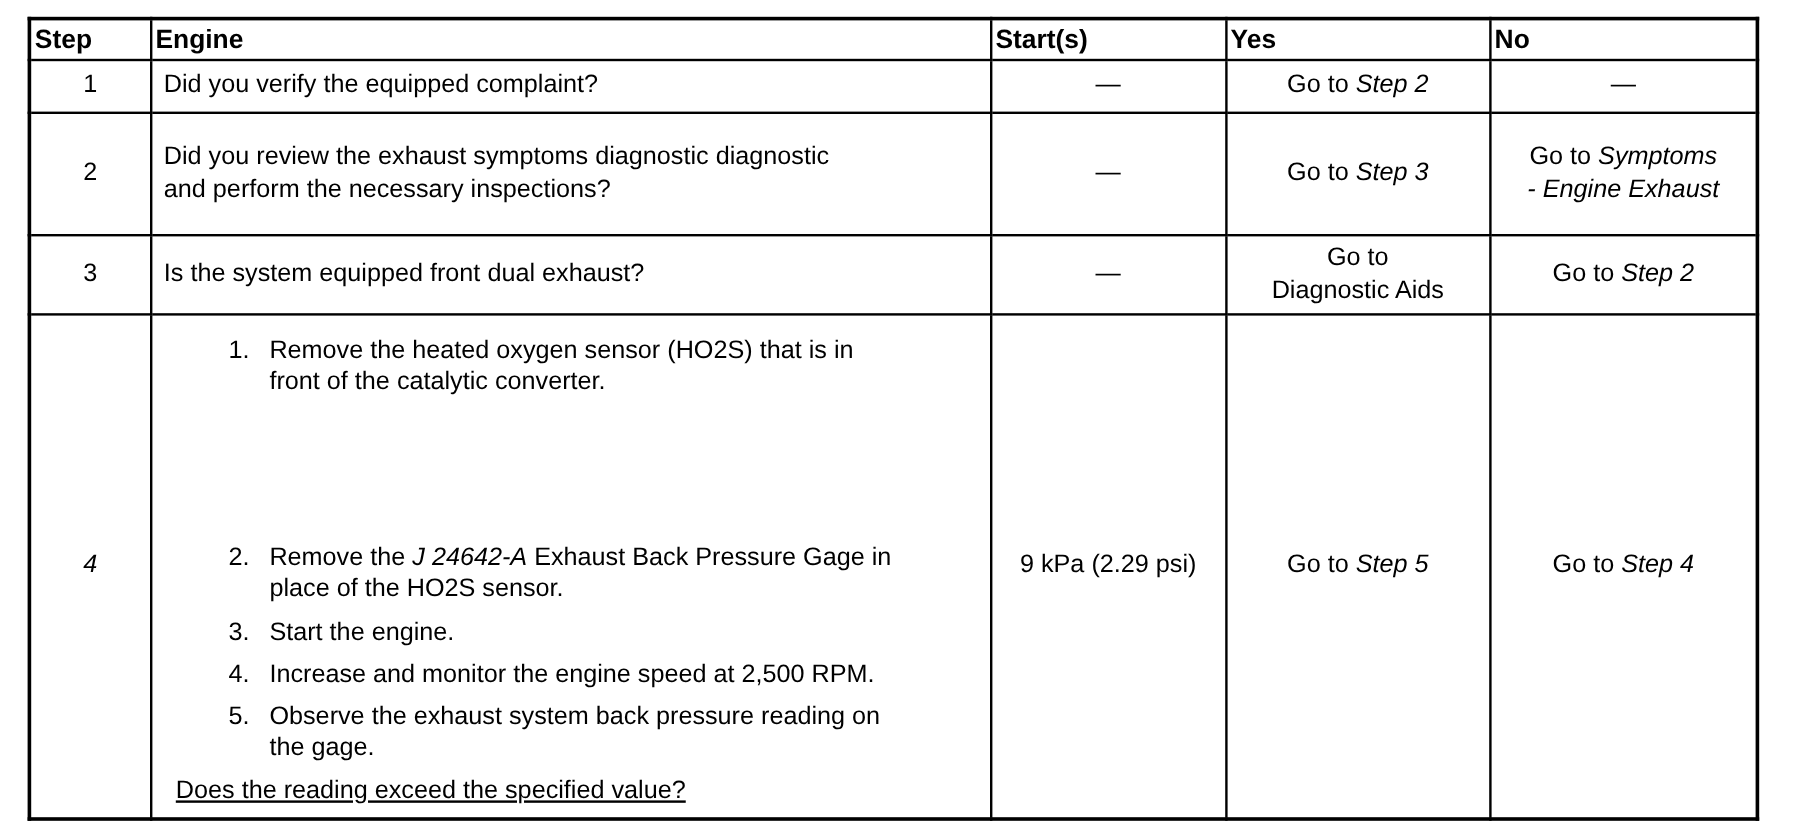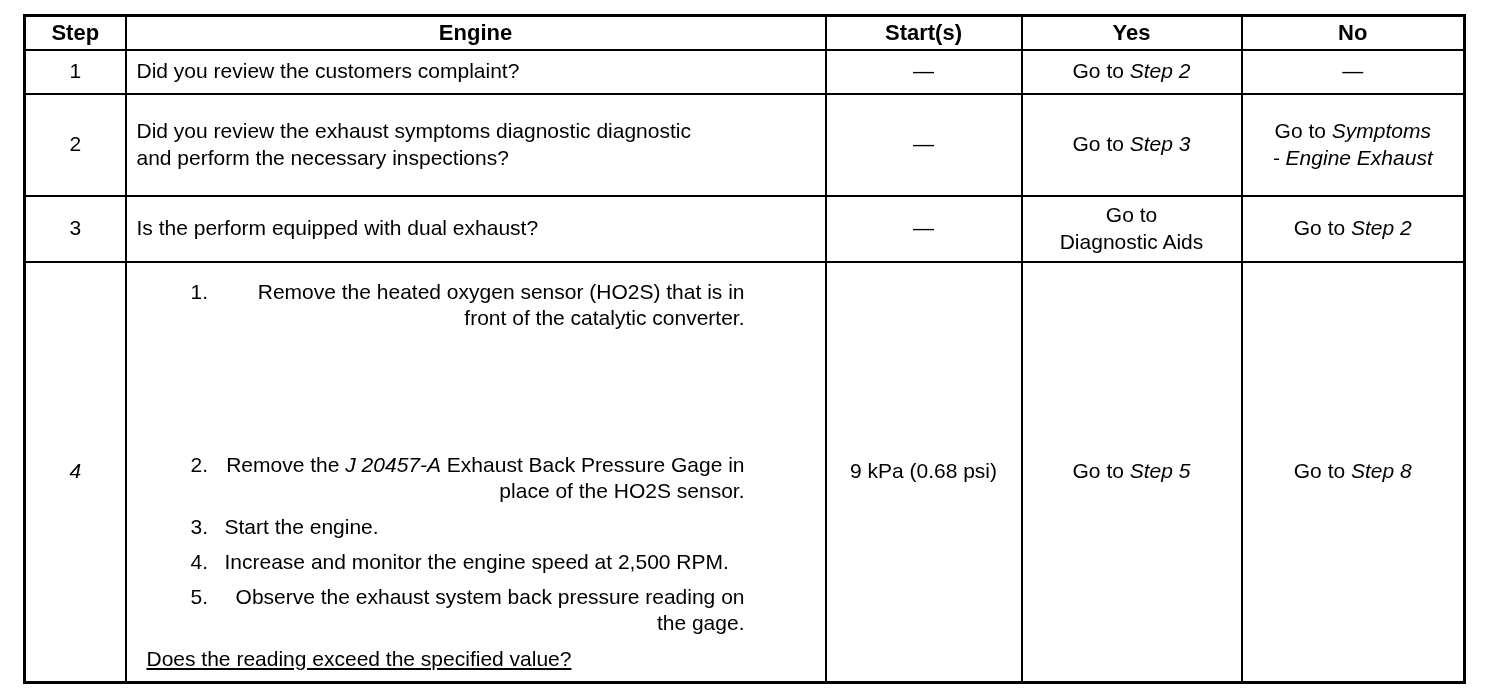--- a/index.html
+++ b/index.html
@@ -33,8 +33,8 @@
   .diag th {
     font-weight: bold;
     font-size: 22px;
-    text-align: center;
-    padding: 2px 20px;
+    text-align: left;
+    padding: 2px 3px;
   }
   .c-center { text-align: center; }
   .v-top { vertical-align: top; }

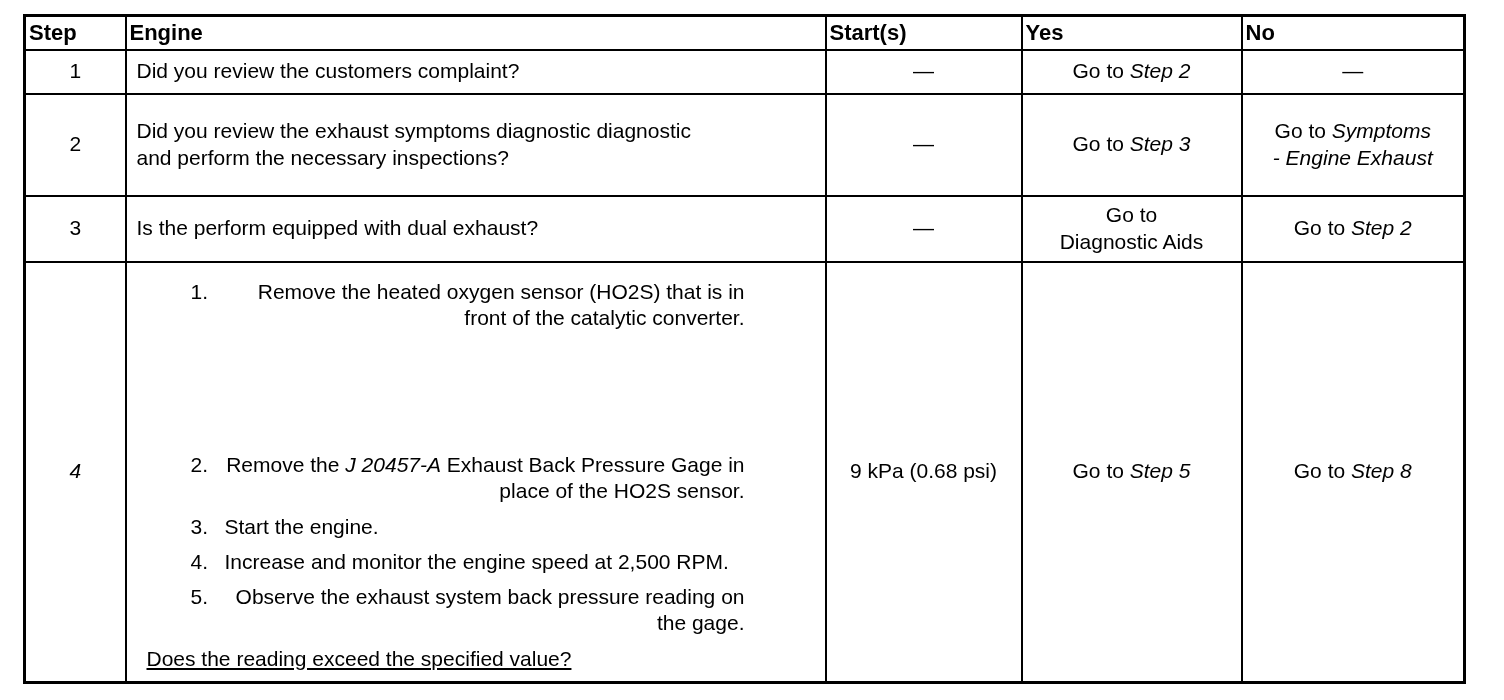--- a/index.html
+++ b/index.html
@@ -88,7 +88,7 @@
 
     <tr style="height:44px">
       <td class="c-center">1</td>
-      <td>Did you review the customers complaint?</td>
+      <td>Did you verify the equipped complaint?</td>
       <td class="c-center">—</td>
       <td class="c-center"><span>Go to </span><span class="it">Step 2</span></td>
       <td class="c-center">—</td>

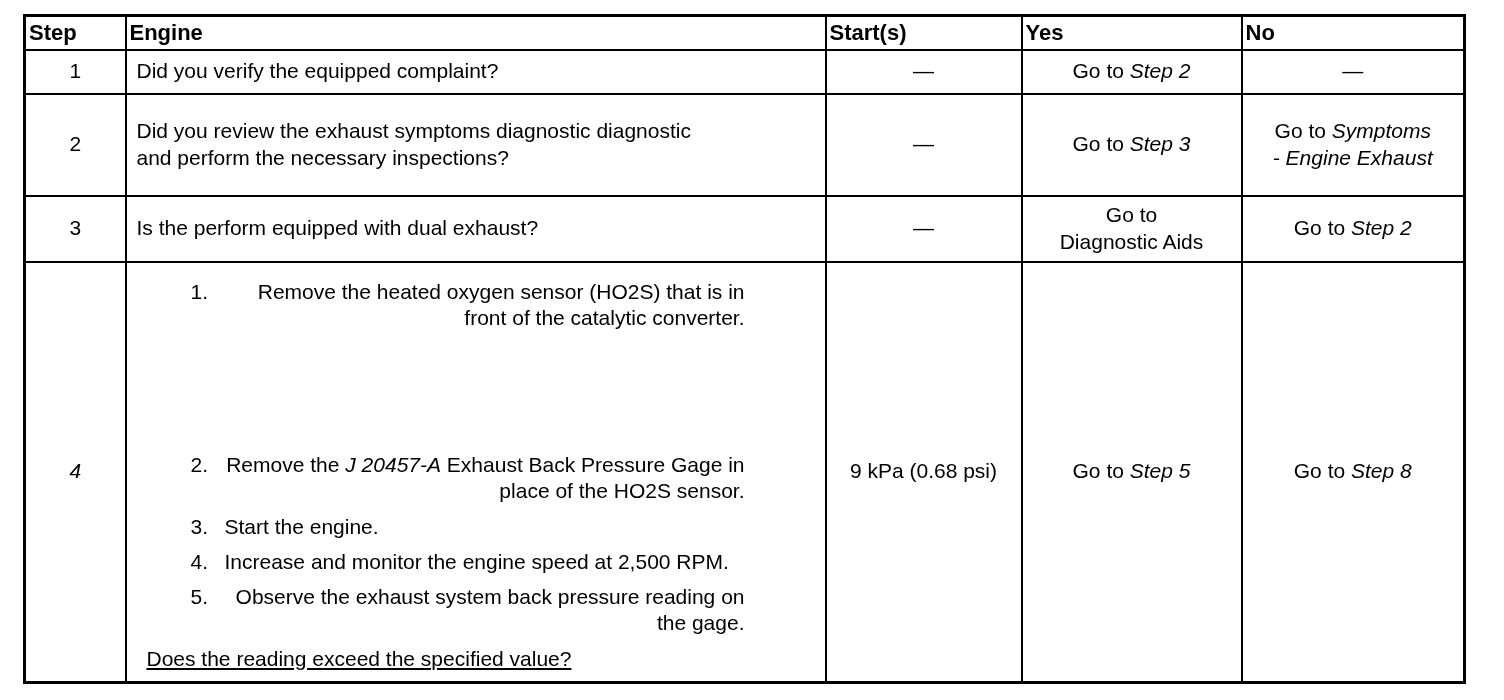--- a/index.html
+++ b/index.html
@@ -105,7 +105,7 @@
 
     <tr style="height:66px">
       <td class="c-center">3</td>
-      <td class="v-top pt6">Is the perform equipped with dual exhaust?</td>
+      <td class="v-top pt6">Is the system equipped front dual exhaust?</td>
       <td class="c-center">—</td>
       <td class="c-center"><span class="preline">Go to
 Diagnostic Aids</span></td>

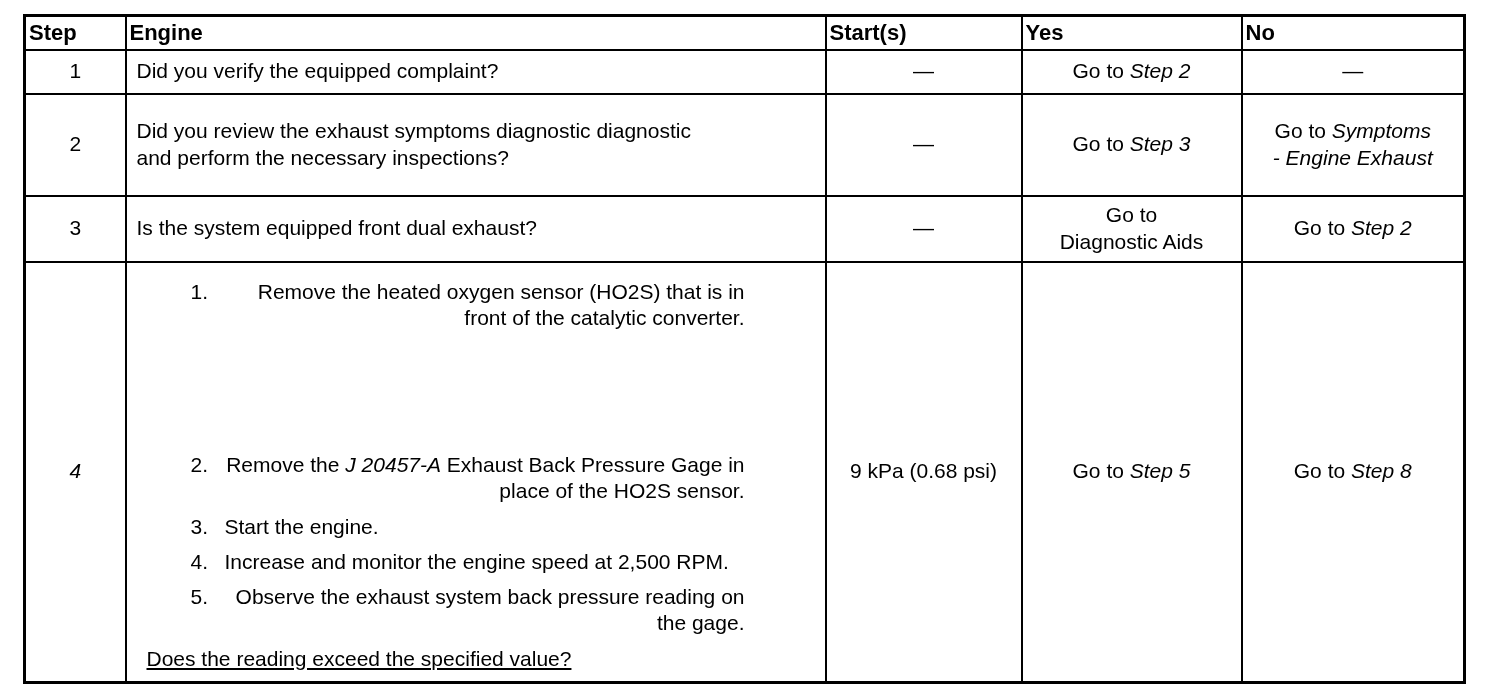--- a/index.html
+++ b/index.html
@@ -60,7 +60,7 @@
     margin-bottom: 9px;
   }
   .li .num { width: 34px; flex: none; }
-  .li .txt { max-width: 520px; text-align: right; }
+  .li .txt { max-width: 520px; }
   .li-gap { margin-top: 112px; }
   .question { margin-top: auto; padding-bottom: 2px; text-decoration: underline; }
 </style>

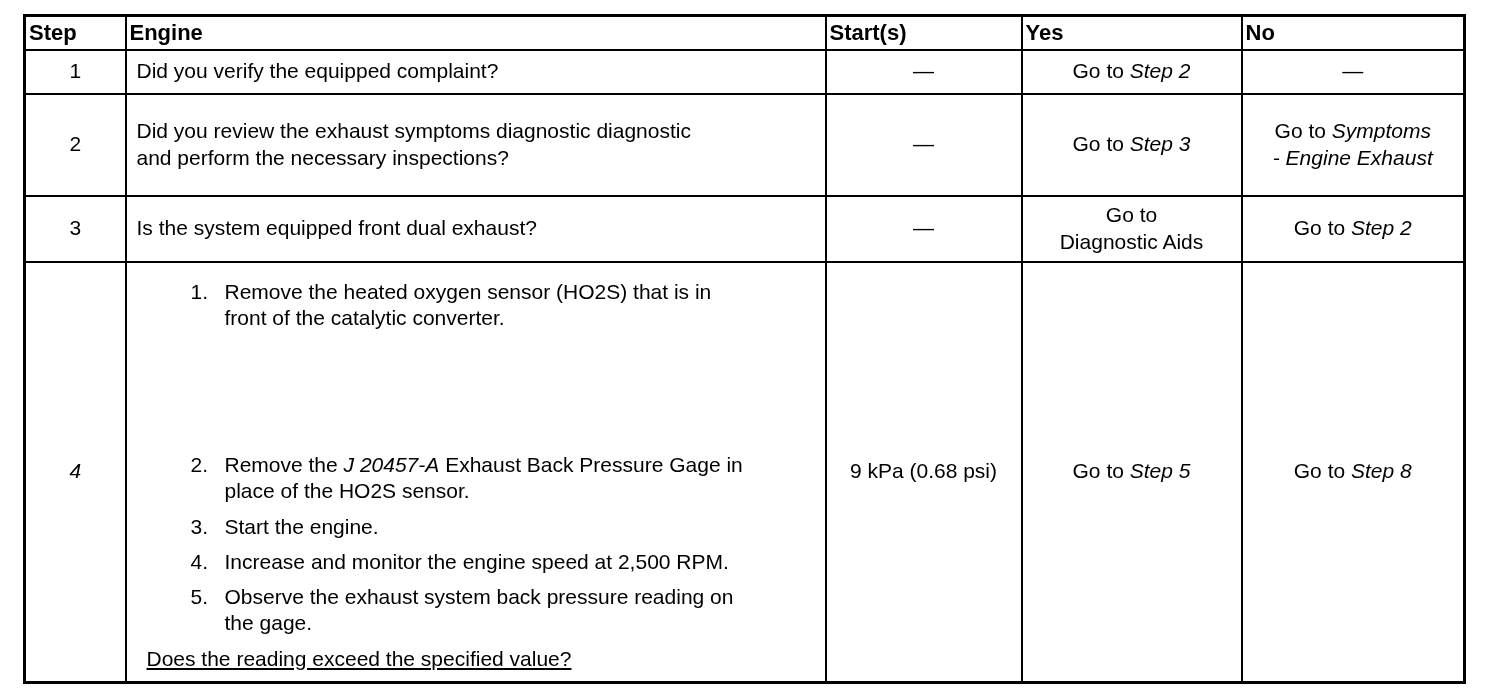--- a/index.html
+++ b/index.html
@@ -122,7 +122,7 @@
           </div>
           <div class="li li-gap">
             <span class="num">2.</span>
-            <span class="txt"><span>Remove the </span><span class="it">J 20457-A</span><span> Exhaust Back Pressure Gage in place of the HO2S sensor.</span></span>
+            <span class="txt"><span>Remove the </span><span class="it">J 24642-A</span><span> Exhaust Back Pressure Gage in place of the HO2S sensor.</span></span>
           </div>
           <div class="li">
             <span class="num">3.</span>

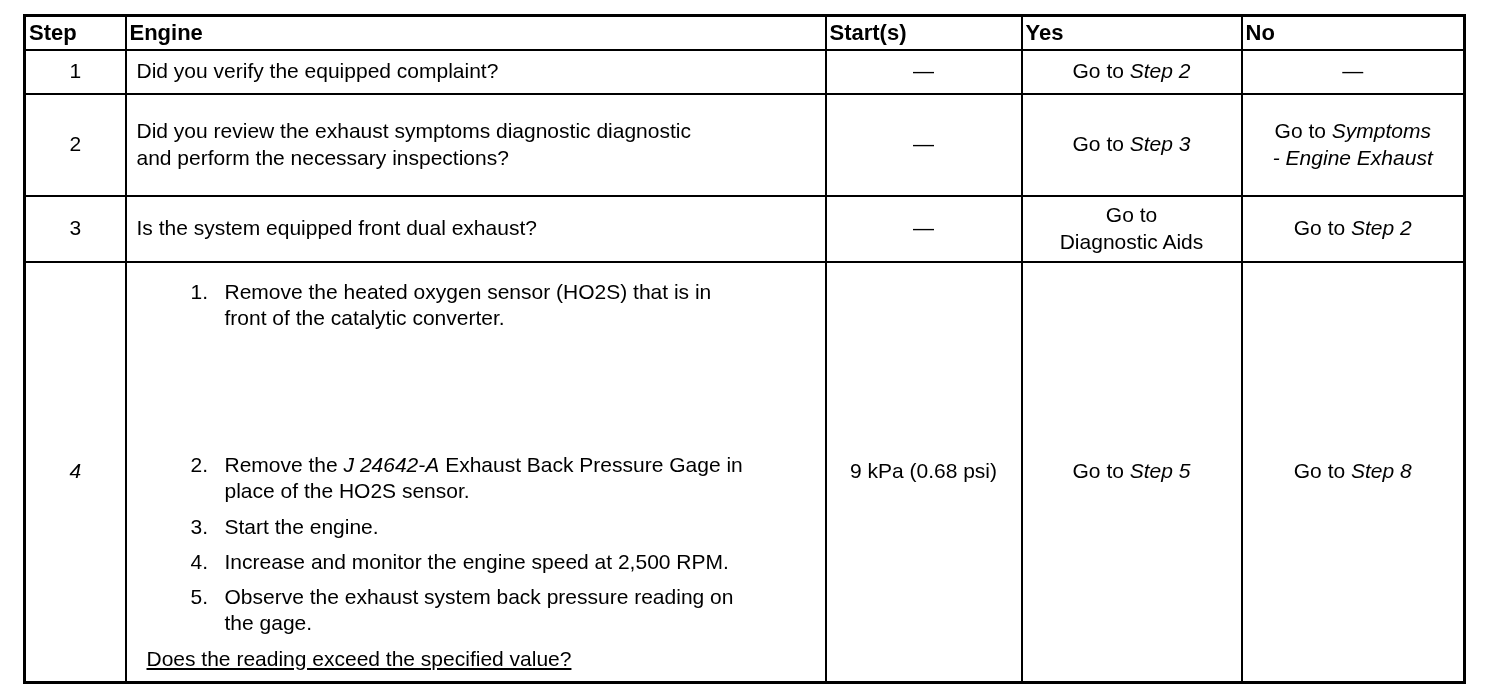--- a/index.html
+++ b/index.html
@@ -139,7 +139,7 @@
           <div class="question">Does the reading exceed the specified value?</div>
         </div>
       </td>
-      <td class="c-center">9 kPa (0.68 psi)</td>
+      <td class="c-center">9 kPa (2.29 psi)</td>
       <td class="c-center v-bottom pb10"><span>Go to </span><span class="it">Step 5</span></td>
       <td class="c-center v-bottom pb10"><span>Go to </span><span class="it">Step 8</span></td>
     </tr>

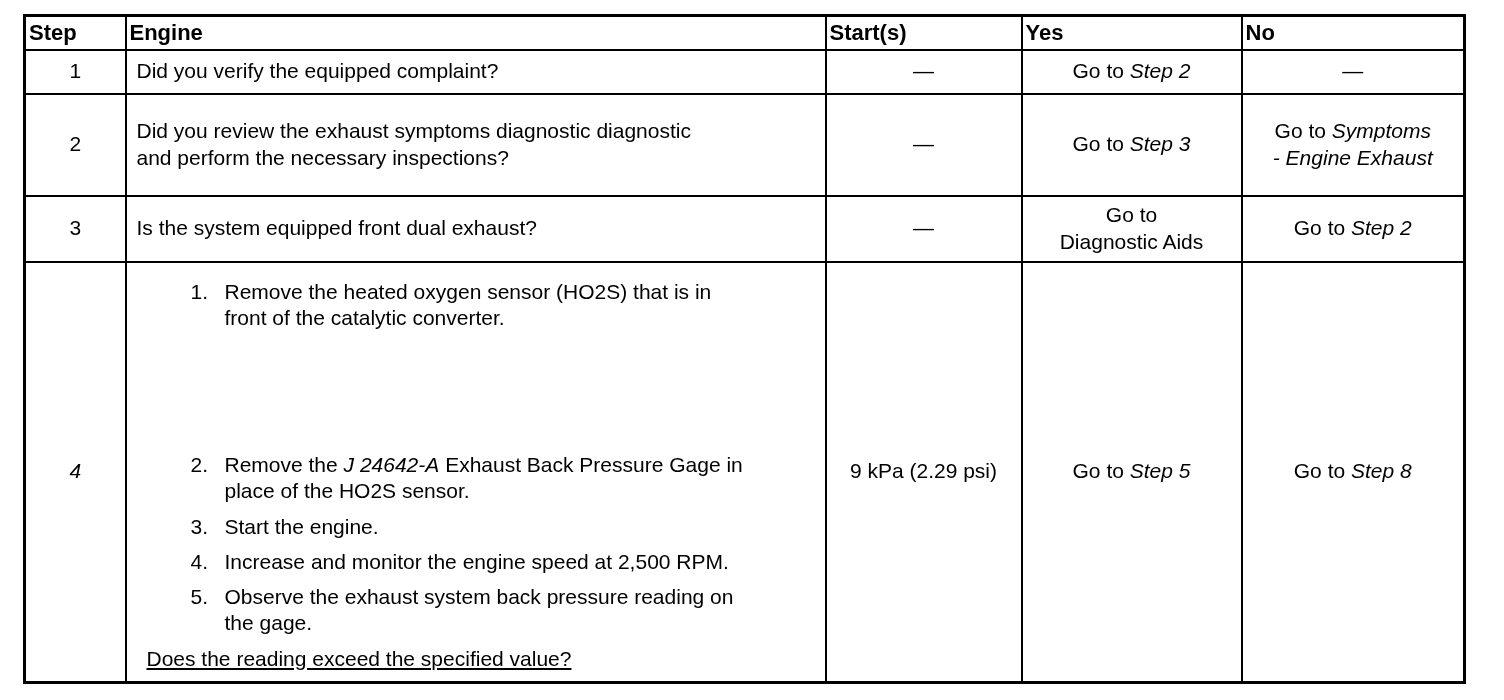--- a/index.html
+++ b/index.html
@@ -141,7 +141,7 @@
       </td>
       <td class="c-center">9 kPa (2.29 psi)</td>
       <td class="c-center v-bottom pb10"><span>Go to </span><span class="it">Step 5</span></td>
-      <td class="c-center v-bottom pb10"><span>Go to </span><span class="it">Step 8</span></td>
+      <td class="c-center v-bottom pb10"><span>Go to </span><span class="it">Step 4</span></td>
     </tr>
   </tbody>
     </table>

